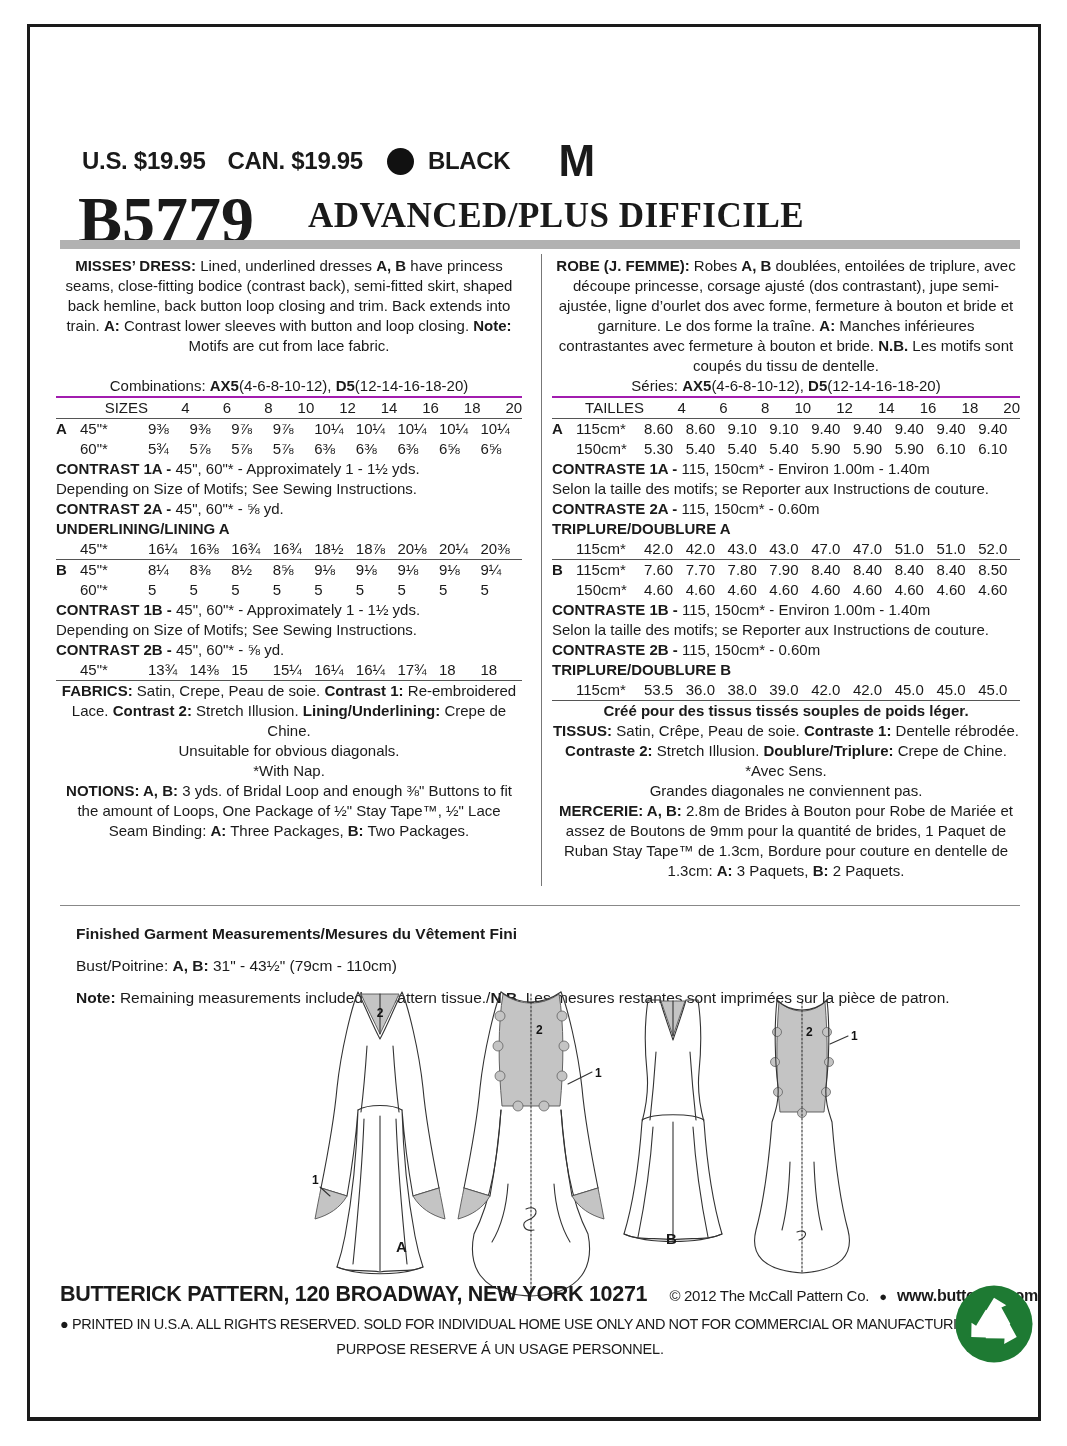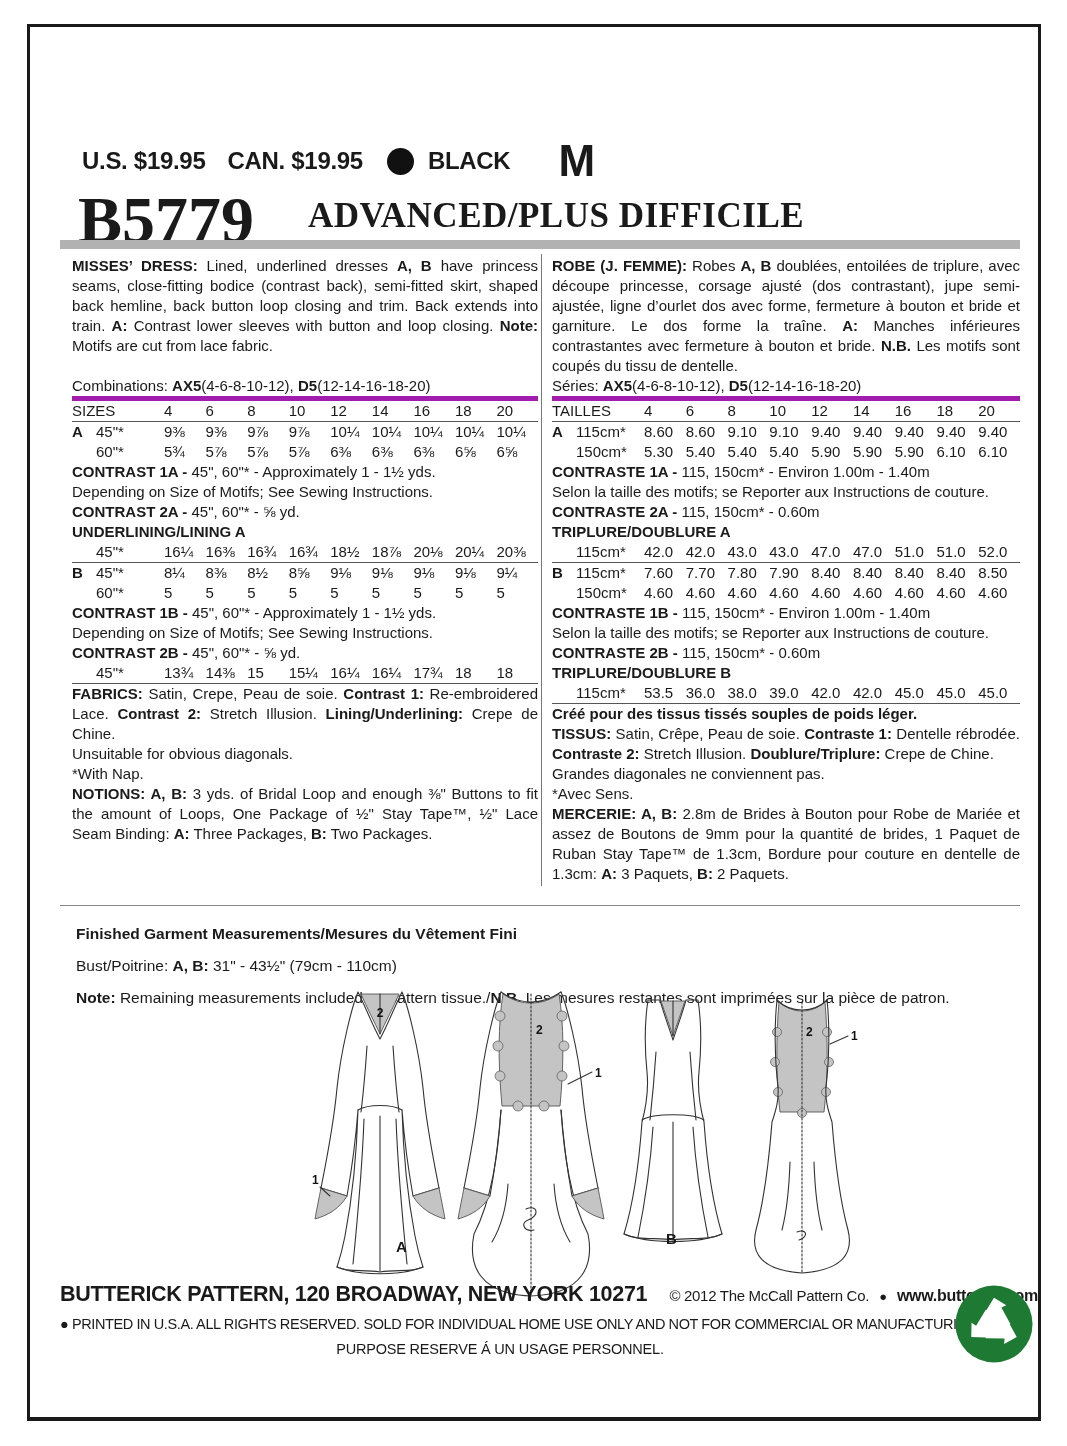--- a/index.html
+++ b/index.html
@@ -26,7 +26,7 @@
 
   
   .col{position:absolute;top:256px;font-size:15px;line-height:20px;}
-  .col-en{left:72px;width:466px;}
+  .col-en{left:56px;width:466px;}
   .col-fr{left:552px;width:468px;}
   .vdivider{position:absolute;left:541px;top:254px;width:1px;height:632px;background:#777;}
   .col p{margin:0;}

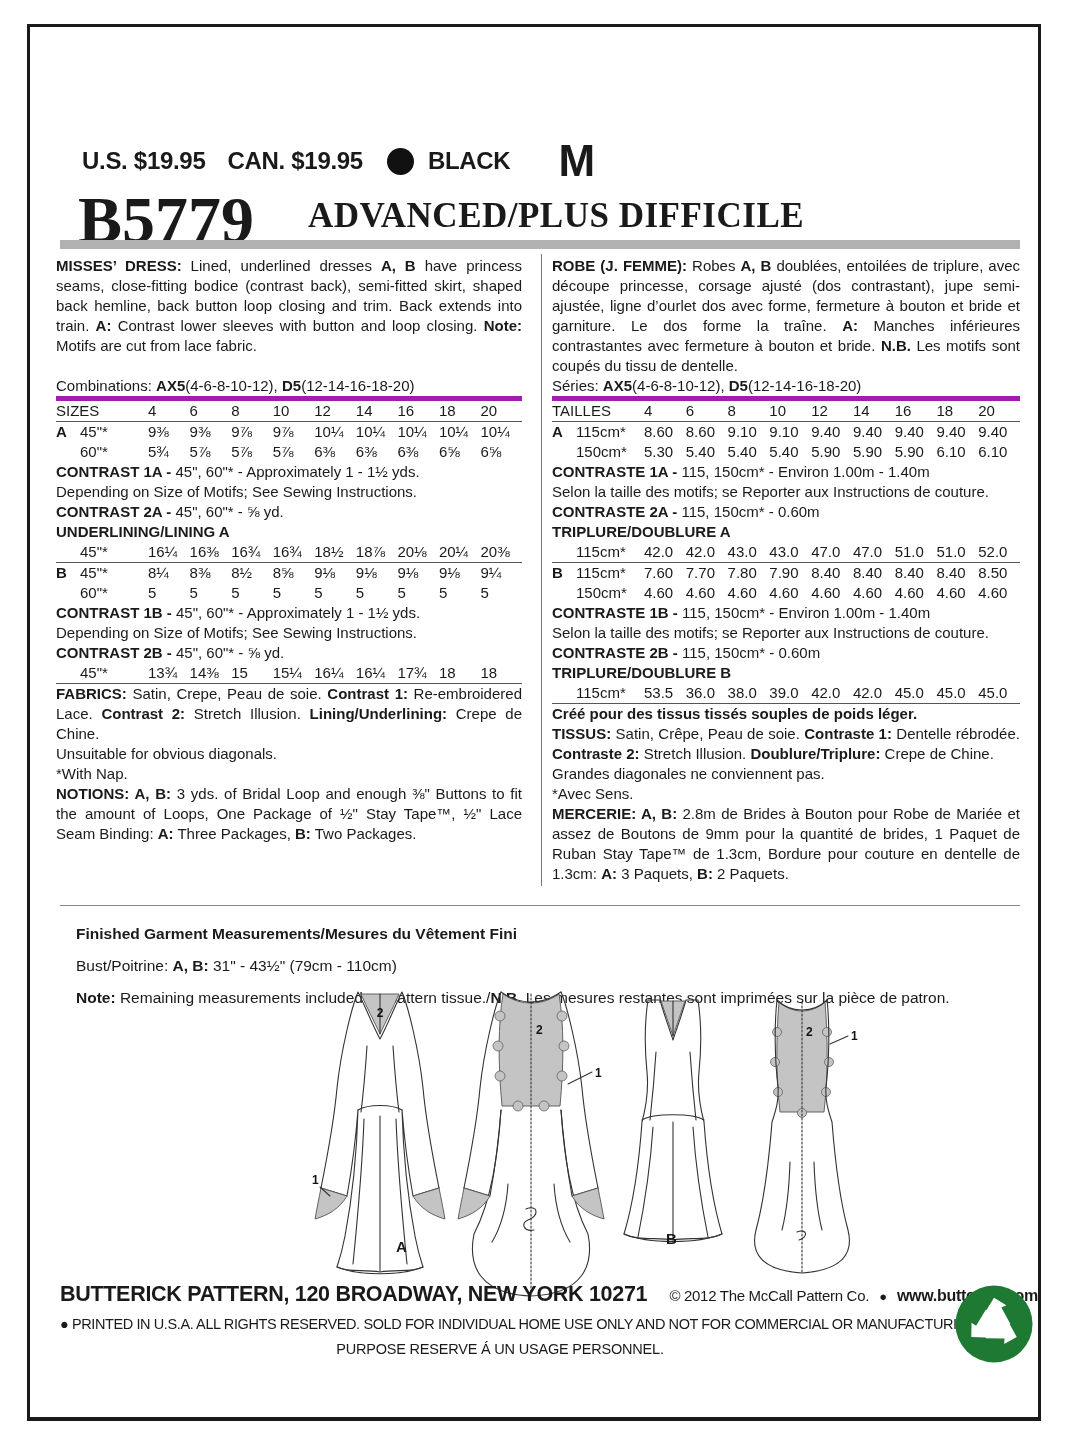--- a/index.html
+++ b/index.html
@@ -29,7 +29,7 @@
   .col-en{left:56px;width:466px;}
   .col-fr{left:552px;width:468px;}
   .vdivider{position:absolute;left:541px;top:254px;width:1px;height:632px;background:#777;}
-  .col p{margin:0;}
+  .col p{margin:0;text-align:center;}
   .desc{text-align:justify;min-height:120px;}
   .combos{white-space:nowrap;}
   .trow{display:flex;line-height:20px;white-space:nowrap;}

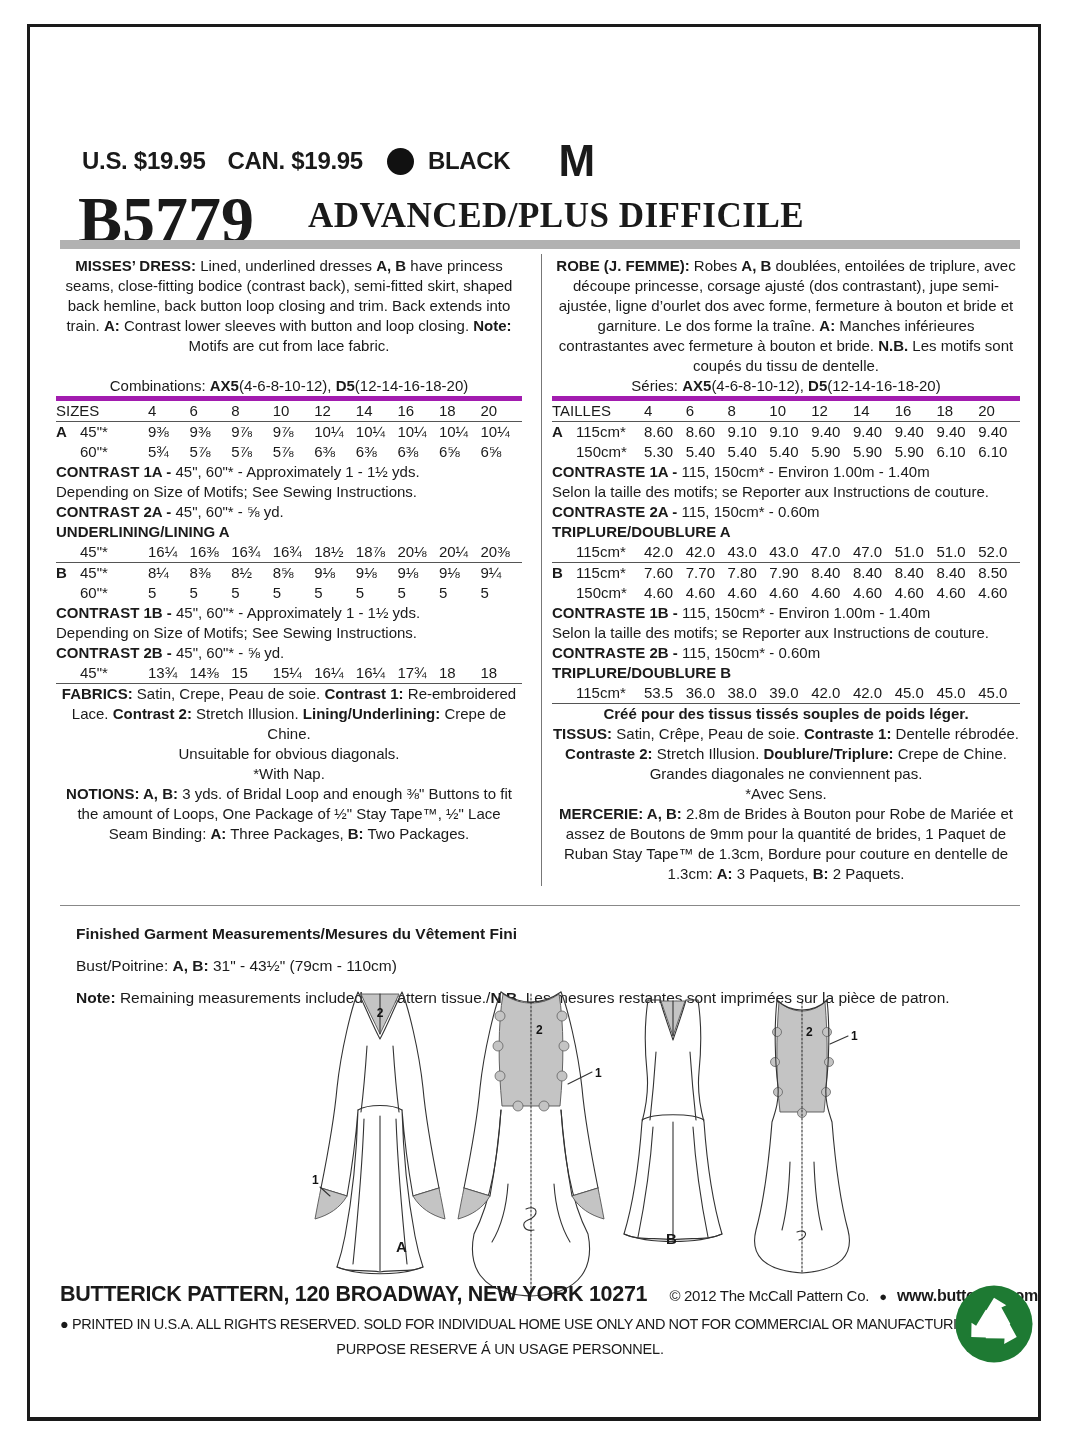--- a/index.html
+++ b/index.html
@@ -39,7 +39,7 @@
   .c-measure{width:68px;flex:0 0 auto;}
   .c-lab{width:92px;flex:0 0 auto;}
   .c-val{flex:1 1 0;}
-  .ra{border-top:5px solid #a21caf;}
+  .ra{border-top:2px solid #a21caf;text-align:right;}
   .rb{border-bottom:1px solid #555;}
   .designed{font-weight:bold;margin-top:8px;}
   .fabrics{text-align:justify;}

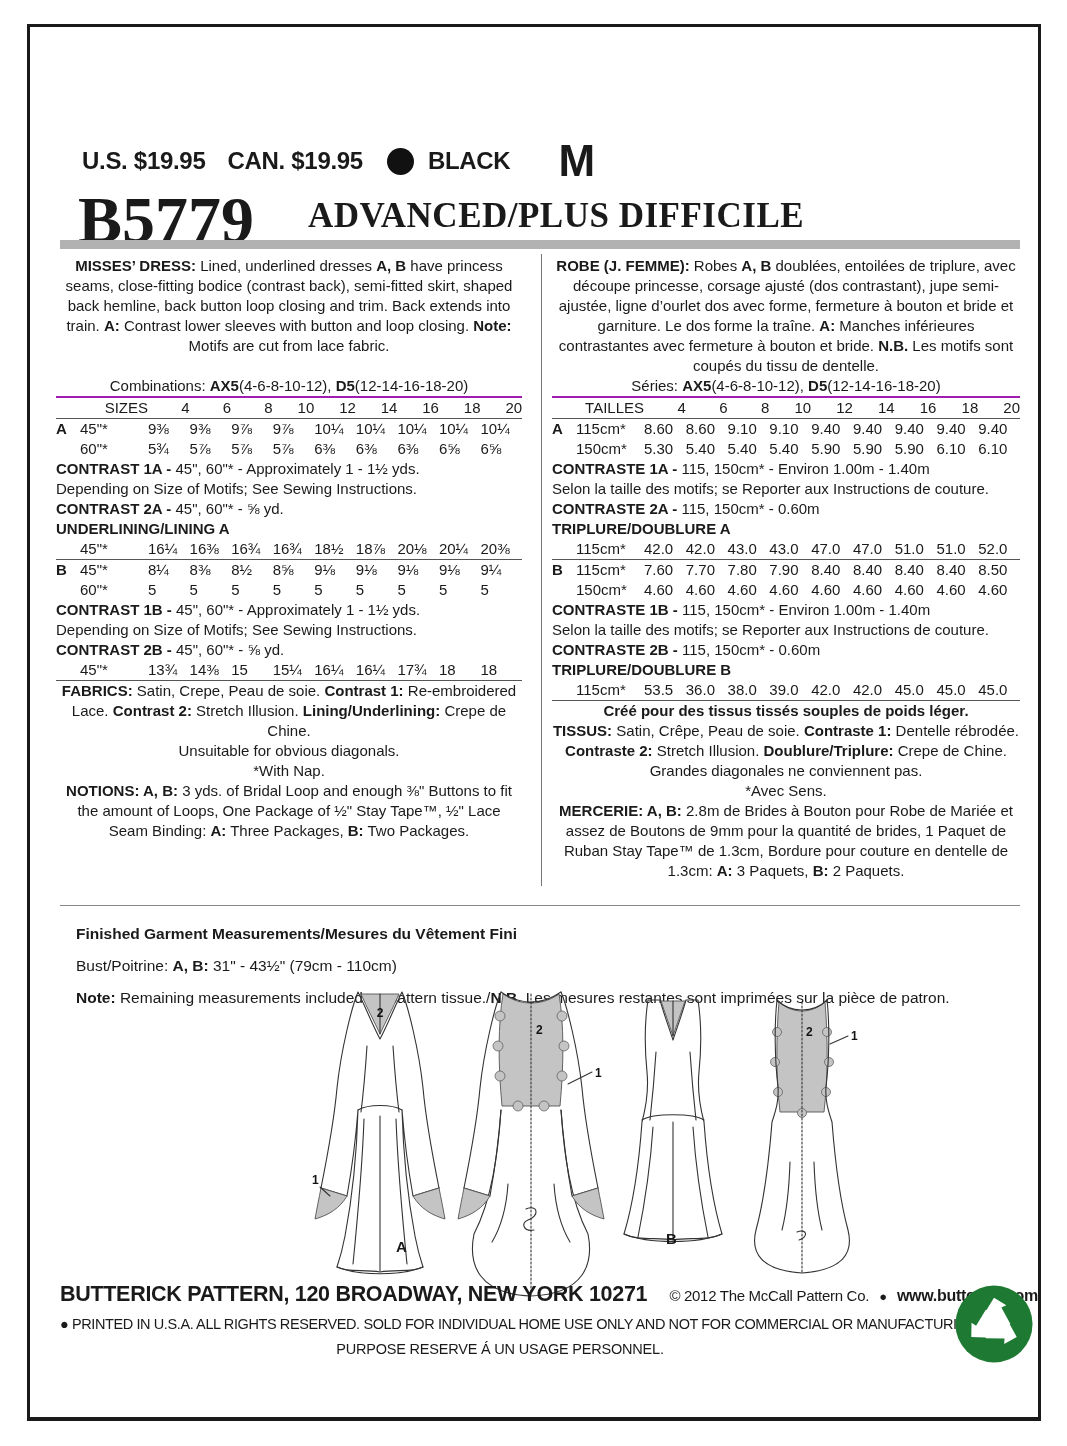--- a/index.html
+++ b/index.html
@@ -304,8 +304,8 @@
     </div>
   <p class="designed">Créé pour des tissus tissés souples de poids léger.</p>
   <p class="fabrics"><span class="b">TISSUS:</span><span> Satin, Crêpe, Peau de soie. </span><span class="b">Contraste 1:</span><span> Dentelle rébrodée. </span><span class="b">Contraste 2:</span><span> Stretch Illusion. </span><span class="b">Doublure/Triplure:</span><span> Crepe de Chine.</span></p>
+  <p>*Avec Sens.</p>
   <p>Grandes diagonales ne conviennent pas.</p>
-  <p>*Avec Sens.</p>
   <p class="notions"><span class="b">MERCERIE: A, B:</span><span> 2.8m de Brides à Bouton pour Robe de Mariée et assez de Boutons de 9mm pour la quantité de brides, 1 Paquet de Ruban Stay Tape™ de 1.3cm, Bordure pour couture en dentelle de 1.3cm: </span><span class="b">A:</span><span> 3 Paquets, </span><span class="b">B:</span><span> 2 Paquets.</span></p>
 </div>
 

